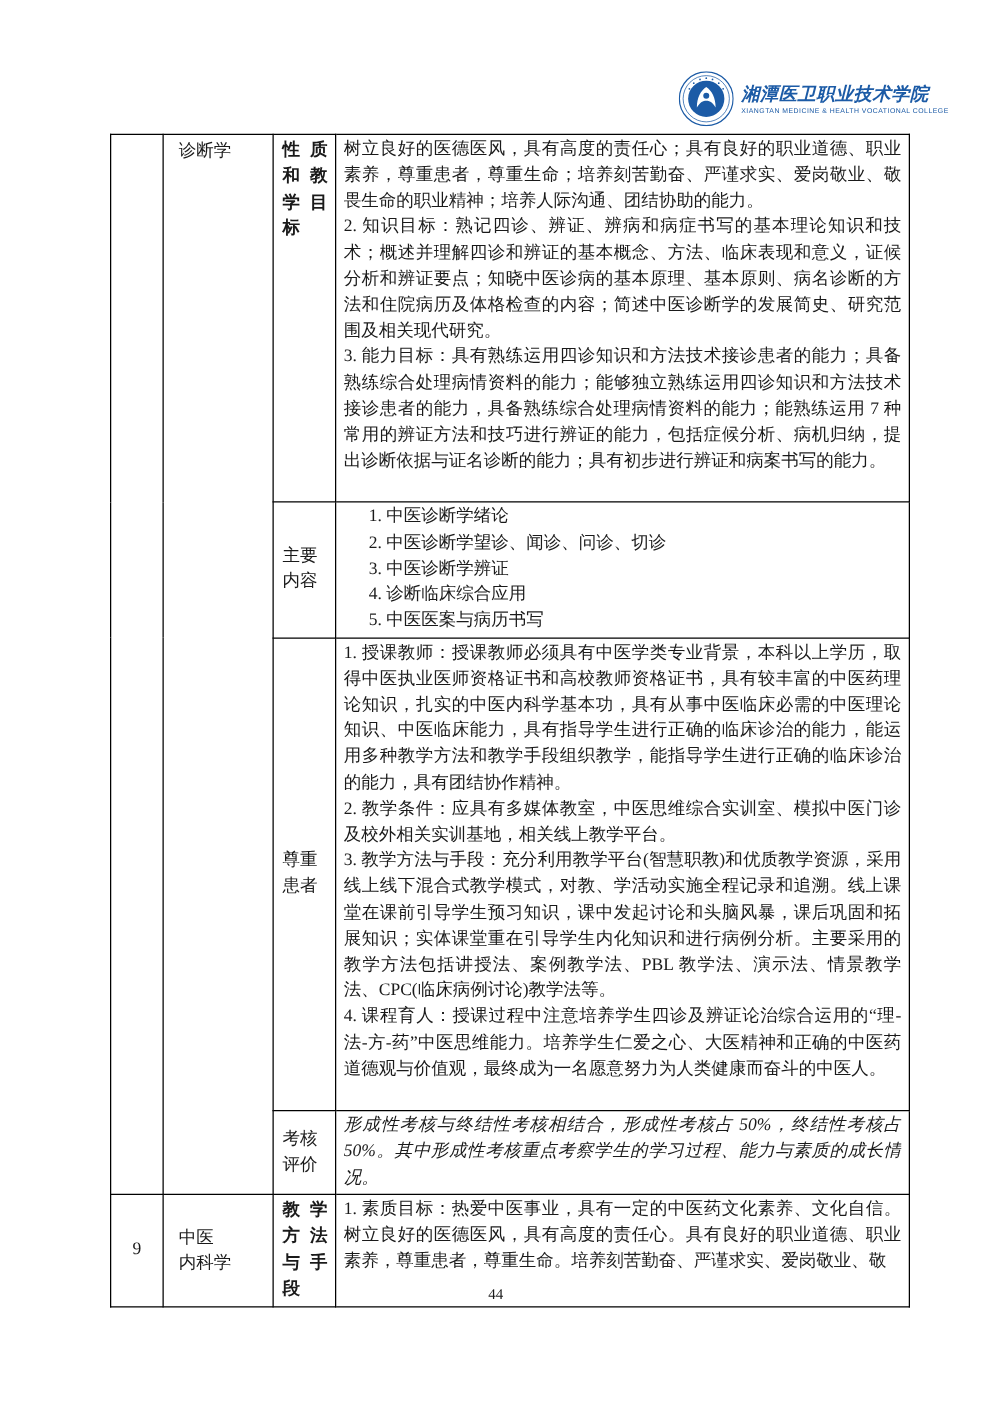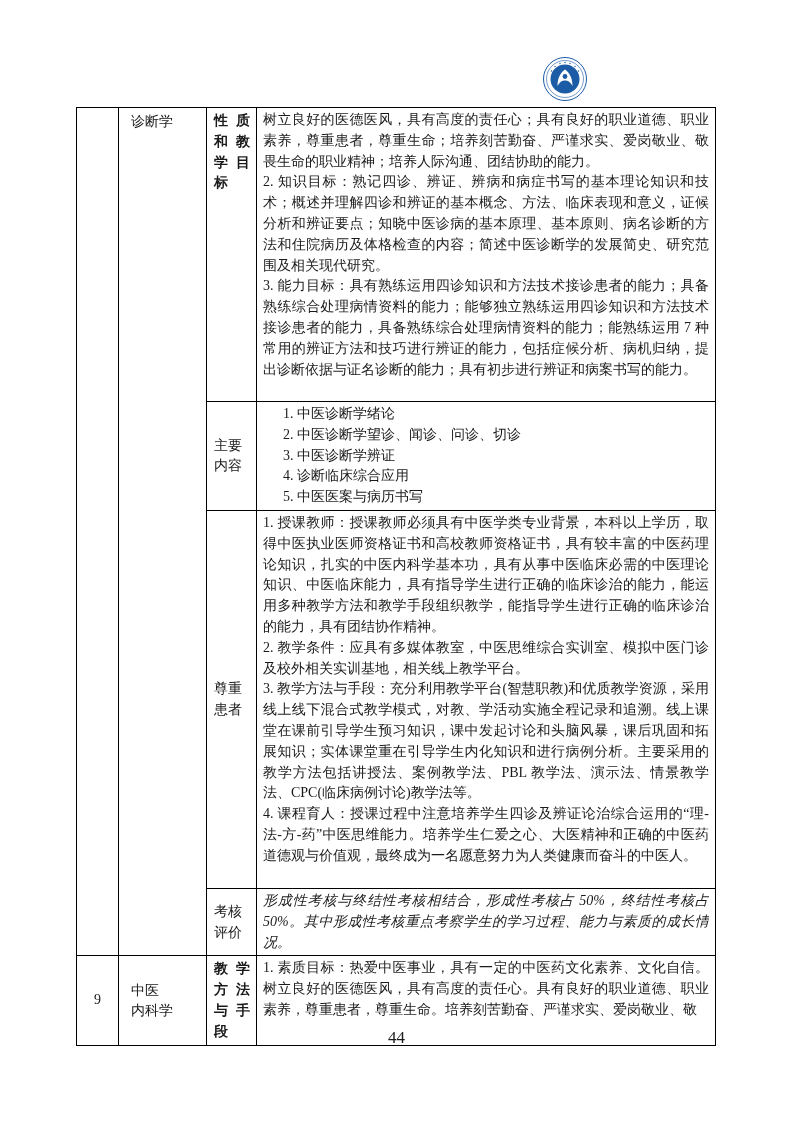--- a/index.html
+++ b/index.html
@@ -118,6 +118,10 @@
     <circle cx="32" cy="9.5" r="0.7" fill="#1c5ba6"></circle>
     <circle cx="35.5" cy="14" r="0.7" fill="#1c5ba6"></circle>
   </svg>
+  <div class="logo-text">
+    <div class="logo-cn">湘潭医卫职业技术学院</div>
+    <div class="logo-en">XIANGTAN MEDICINE &amp; HEALTH VOCATIONAL COLLEGE</div>
+  </div>
 </div>
 
 <table class="doc-table">

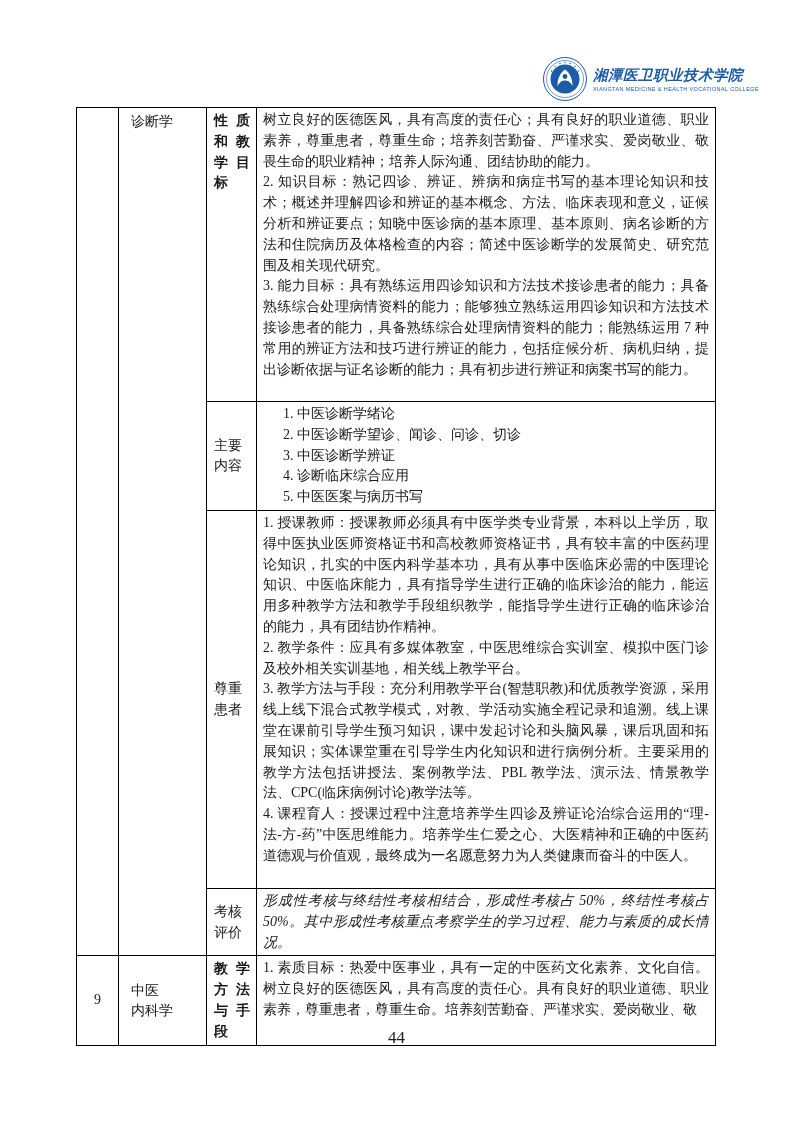--- a/index.html
+++ b/index.html
@@ -41,7 +41,7 @@
   
   .doc-table {
     position: absolute;
-    left: 76px; top: 107px;
+    left: 88px; top: 107px;
     width: 639px;
     border-collapse: collapse;
     table-layout: fixed;

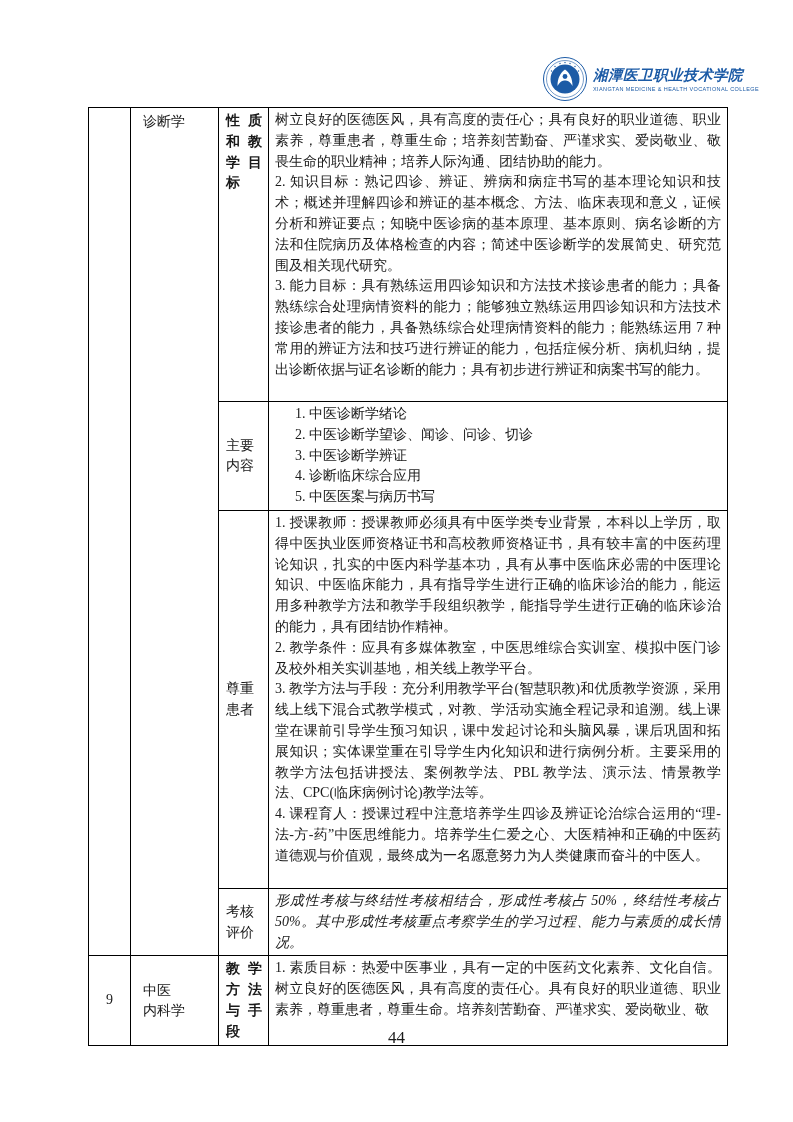--- a/index.html
+++ b/index.html
@@ -96,7 +96,7 @@
     left: 0; right: 0;
     top: 1028px;
     text-align: center;
-    font-size: 17px;
+    font-size: 12px;
     color: #1a1a1a;
   }
 </style>

